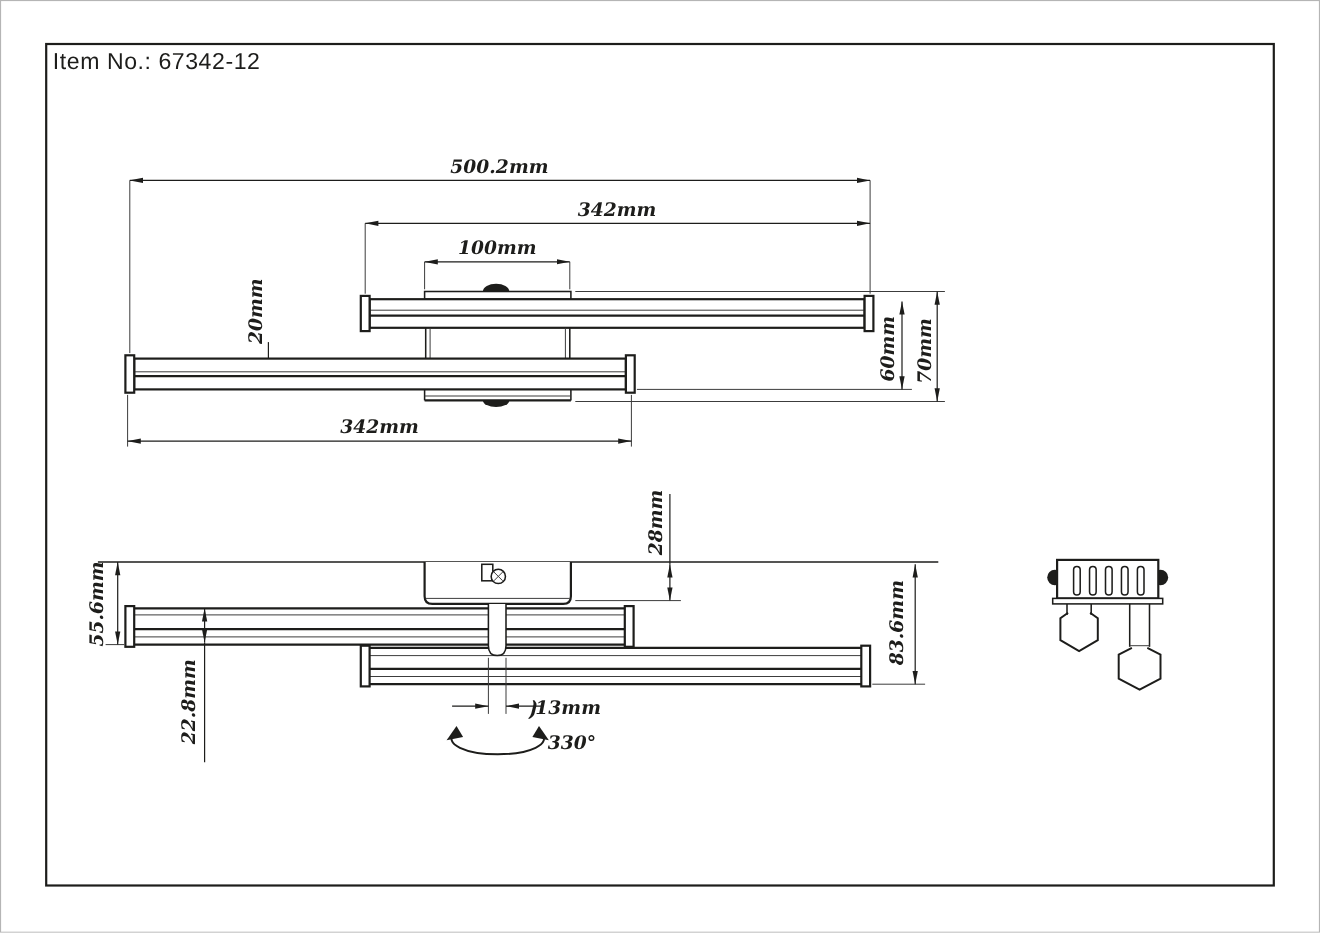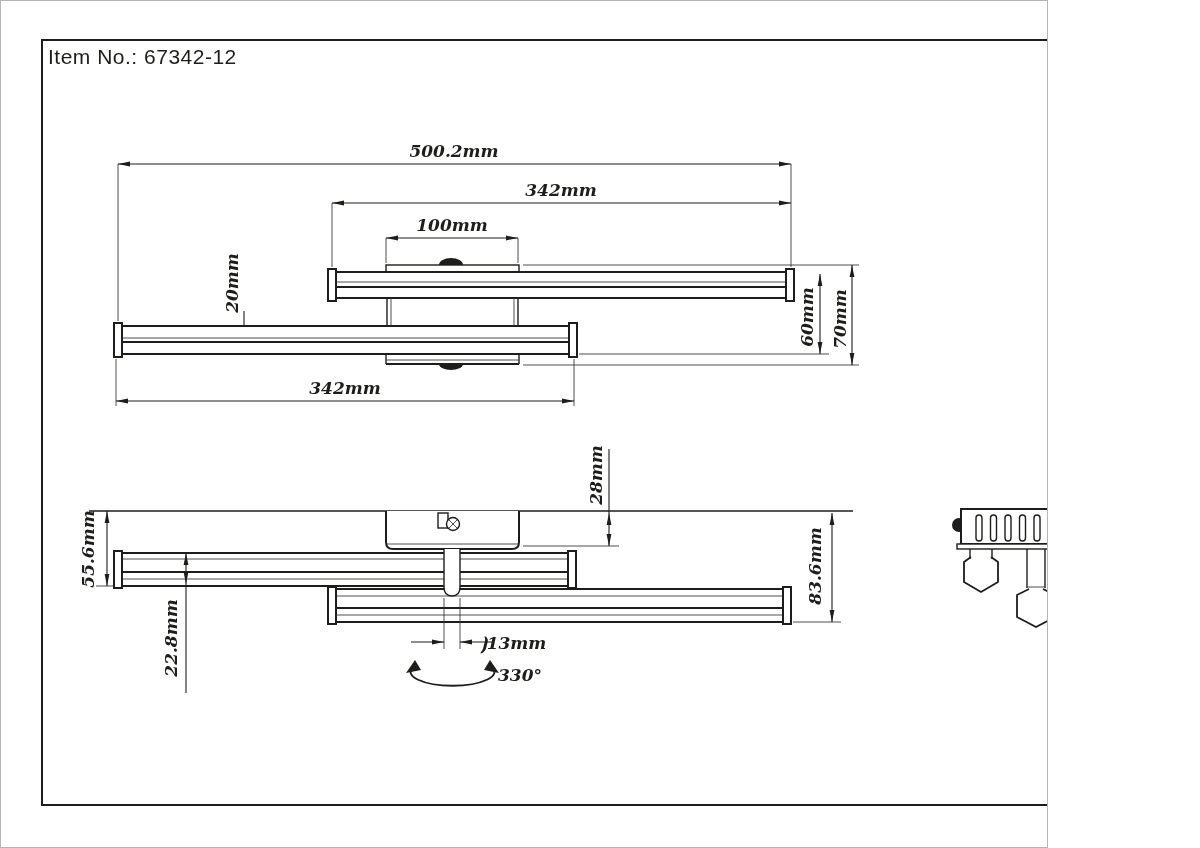--- a/index.html
+++ b/index.html
@@ -5,7 +5,7 @@
   html,body{margin:0;padding:0;background:#fff;}
   .page{
     position:relative;
-    width:1048px;height:848px;
+    width:1200px;height:848px;
     background:#ffffff;
     border:1px solid #b5b5b5;
     box-sizing:border-box;

